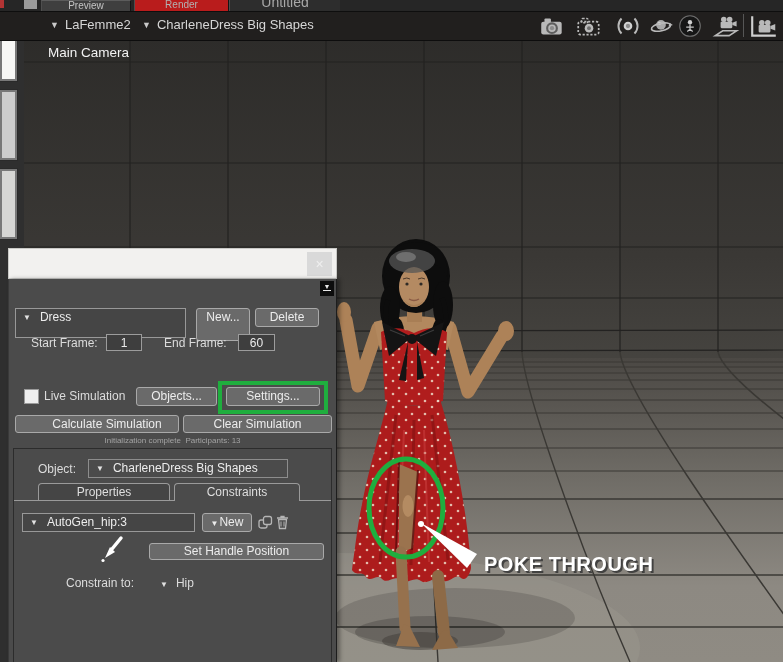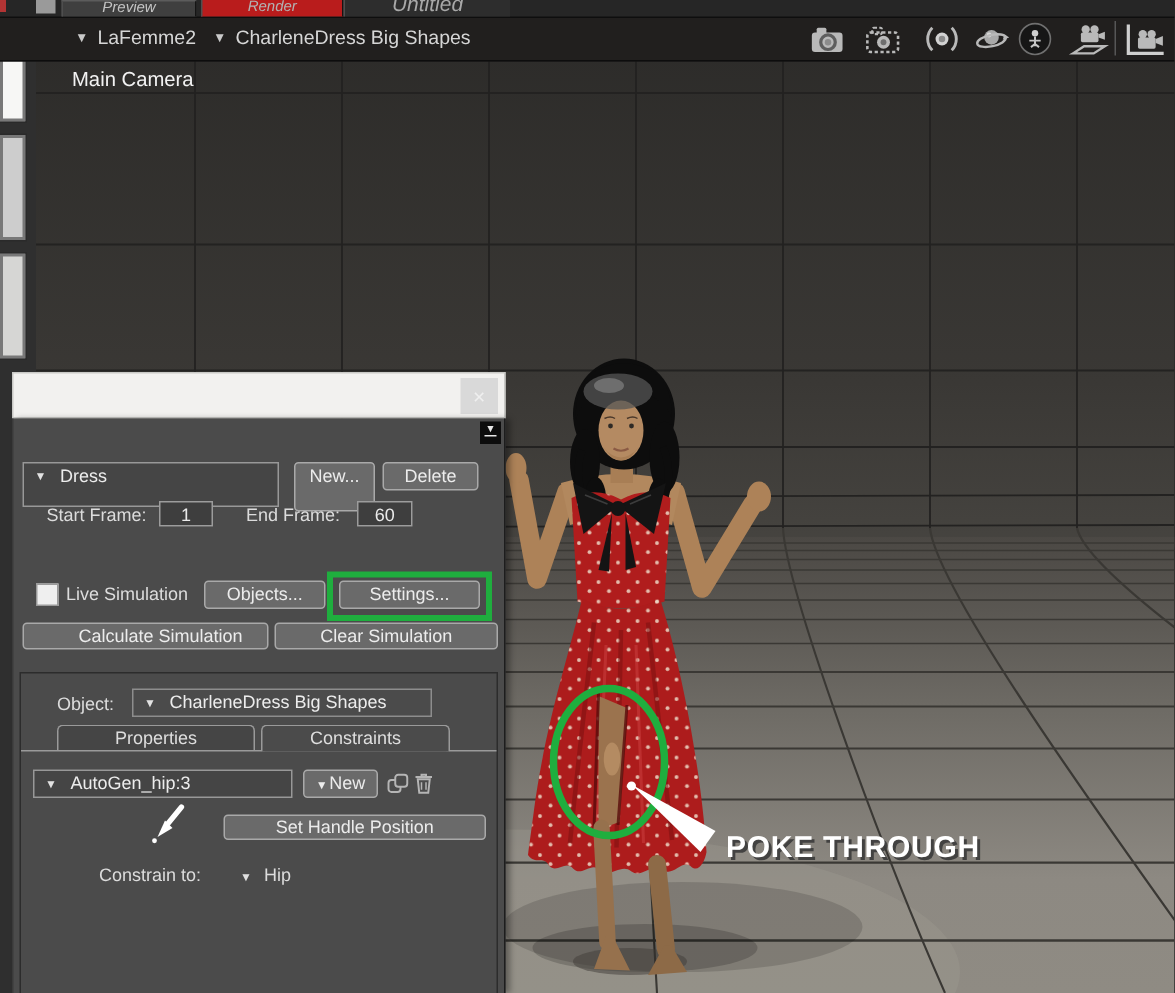--- a/index.html
+++ b/index.html
@@ -6,7 +6,7 @@
   body{width:783px;height:662px;position:relative;overflow:hidden;
        font-family:"Liberation Sans",sans-serif;background:#2b2a28;}
   
-  .tabstrip{position:absolute;left:0;top:0;width:783px;height:11px;background:#262626;border-bottom:1px solid #0e0e0e;z-index:40;font-style:italic;}
+  .tabstrip{position:absolute;left:0;top:0;width:783px;height:11px;background:#262626;border-bottom:1px solid #0e0e0e;z-index:40;}
   .tab{position:absolute;top:0;height:11px;box-sizing:border-box;text-align:center;overflow:hidden;
        border-left:1px solid #4e4e4e;border-right:1px solid #141414;}
   .tab span{display:block;font-size:10px;line-height:12px;margin-top:-1px;color:#c4c4c4;}

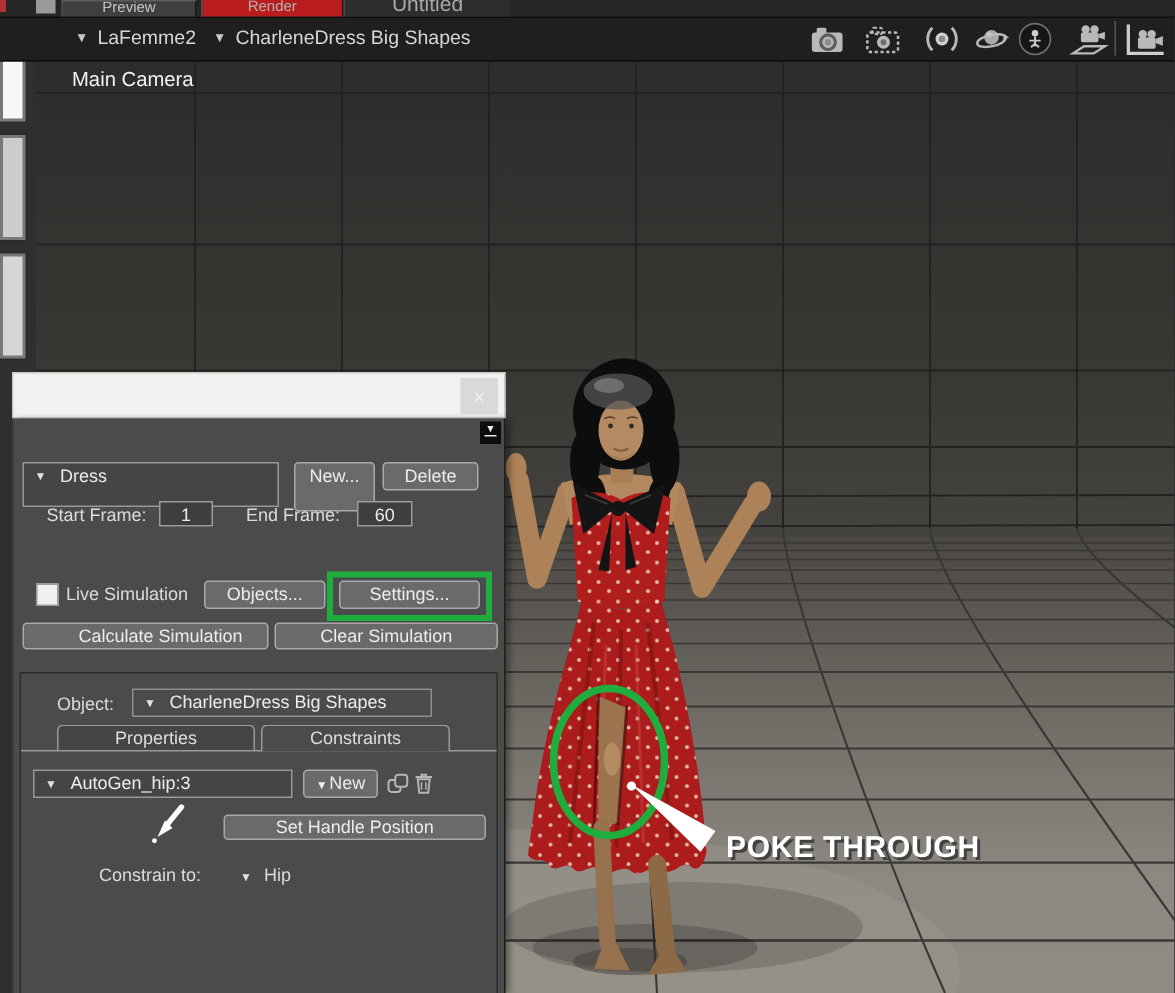--- a/index.html
+++ b/index.html
@@ -336,6 +336,7 @@
     <div class="btn" style="left:6px;top:136px;width:164px;height:18px;line-height:16px;padding-left:20px;">Calculate Simulation</div>
     <div class="btn" style="left:174px;top:136px;width:149px;height:18px;line-height:16px;">Clear Simulation</div>
 
+    <div class="status">Initialization complete  Participants: 13</div>
 
     <div class="gbox">
       <div class="lbl" style="left:24px;top:13px;">Object:</div>

